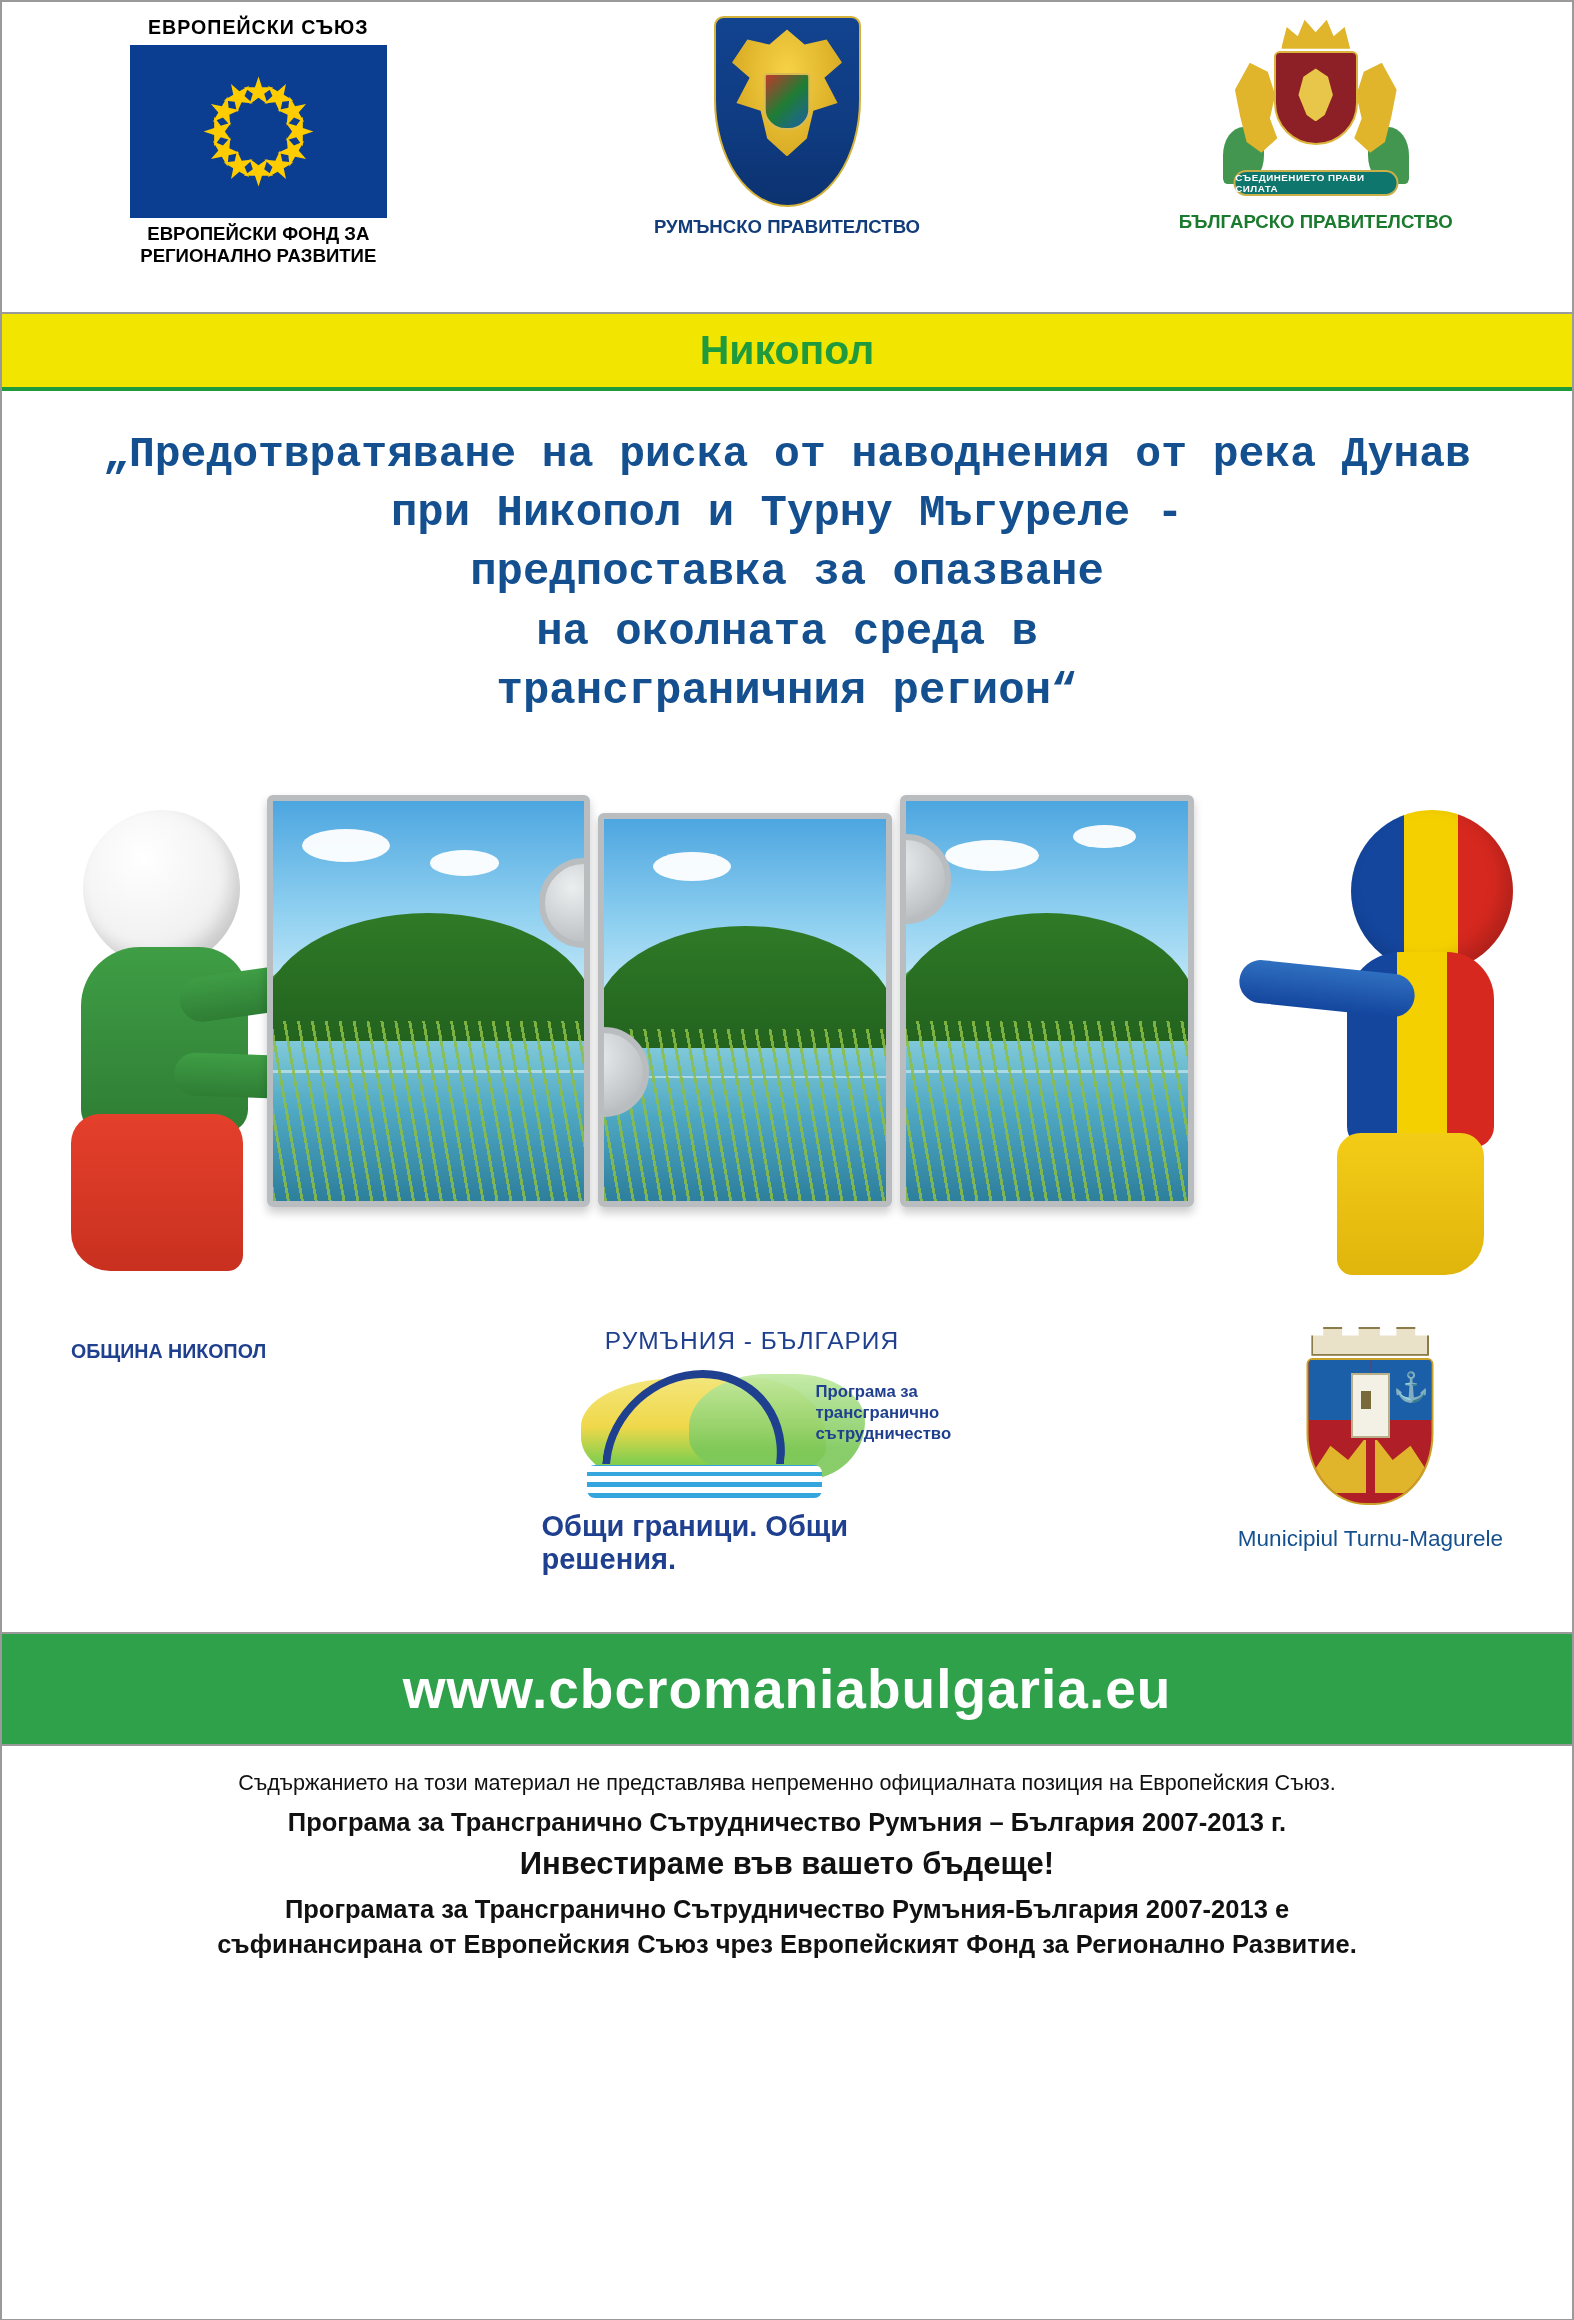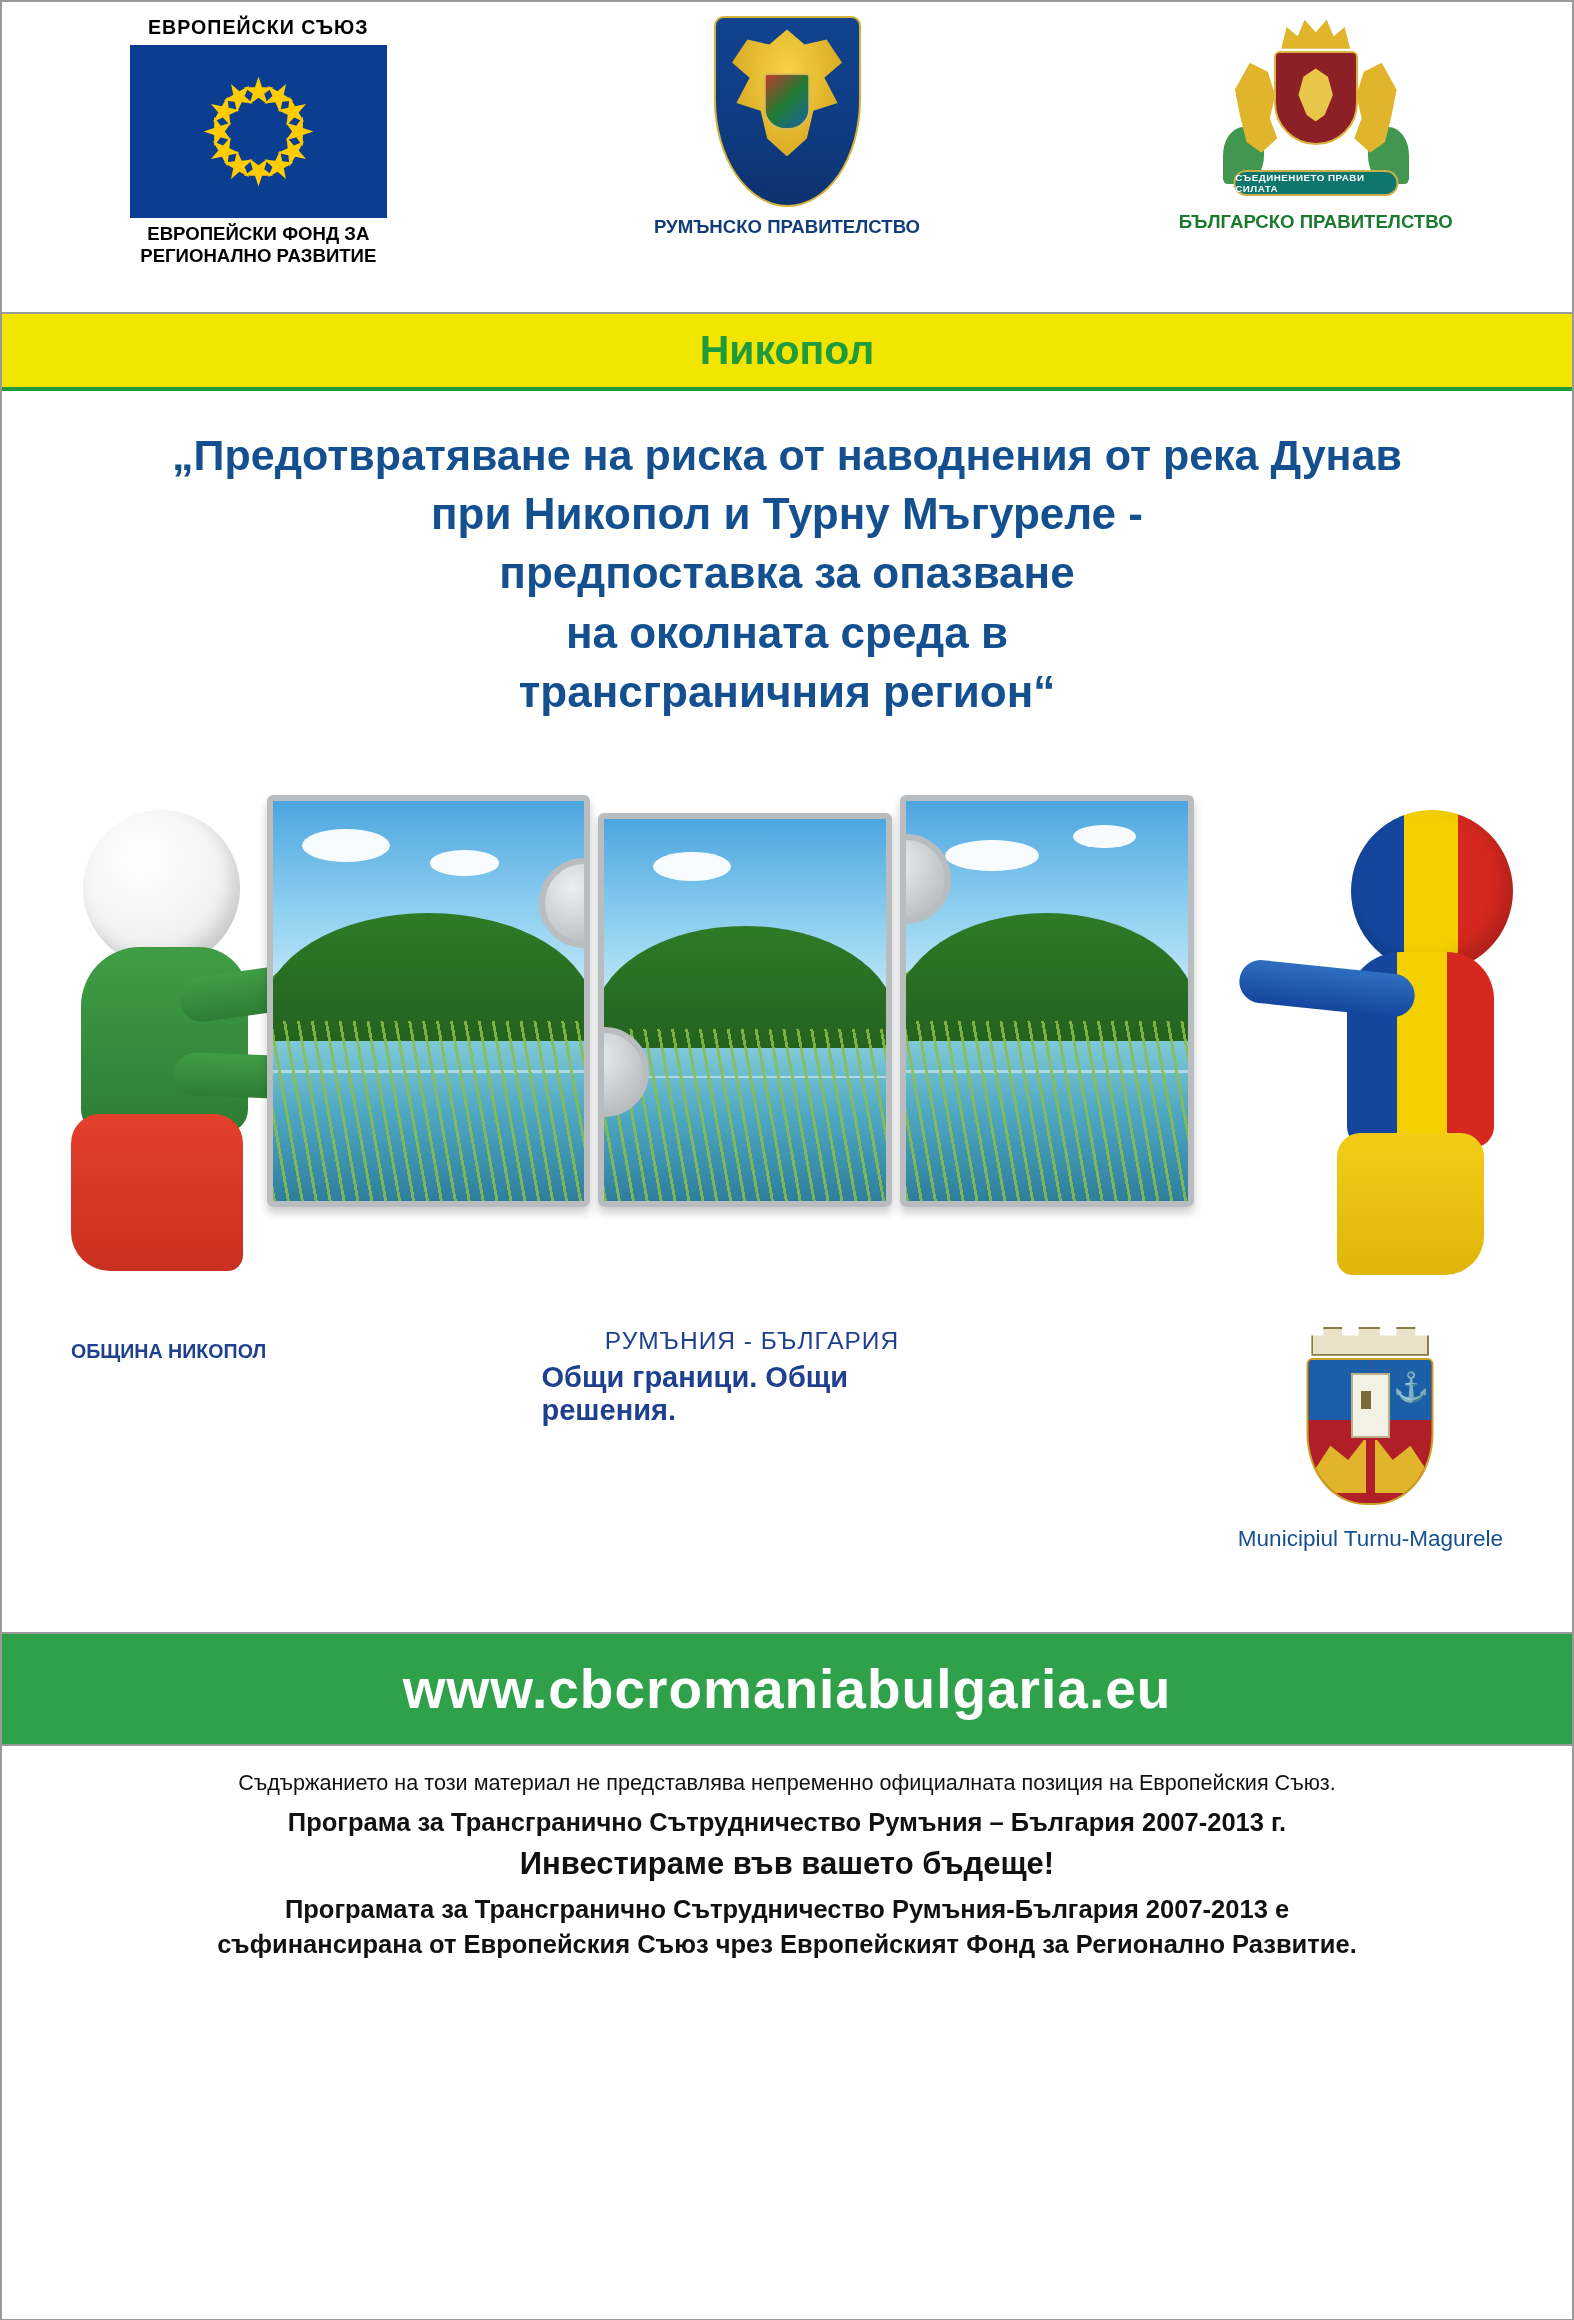--- a/index.html
+++ b/index.html
@@ -203,6 +203,7 @@
   .title-block {
     padding: 35px 39px 9.8px 39px;
     text-align: center;
+    font-family: Liberation Mono, monospace;
   }
   .title-line {
     font-size: 44px;

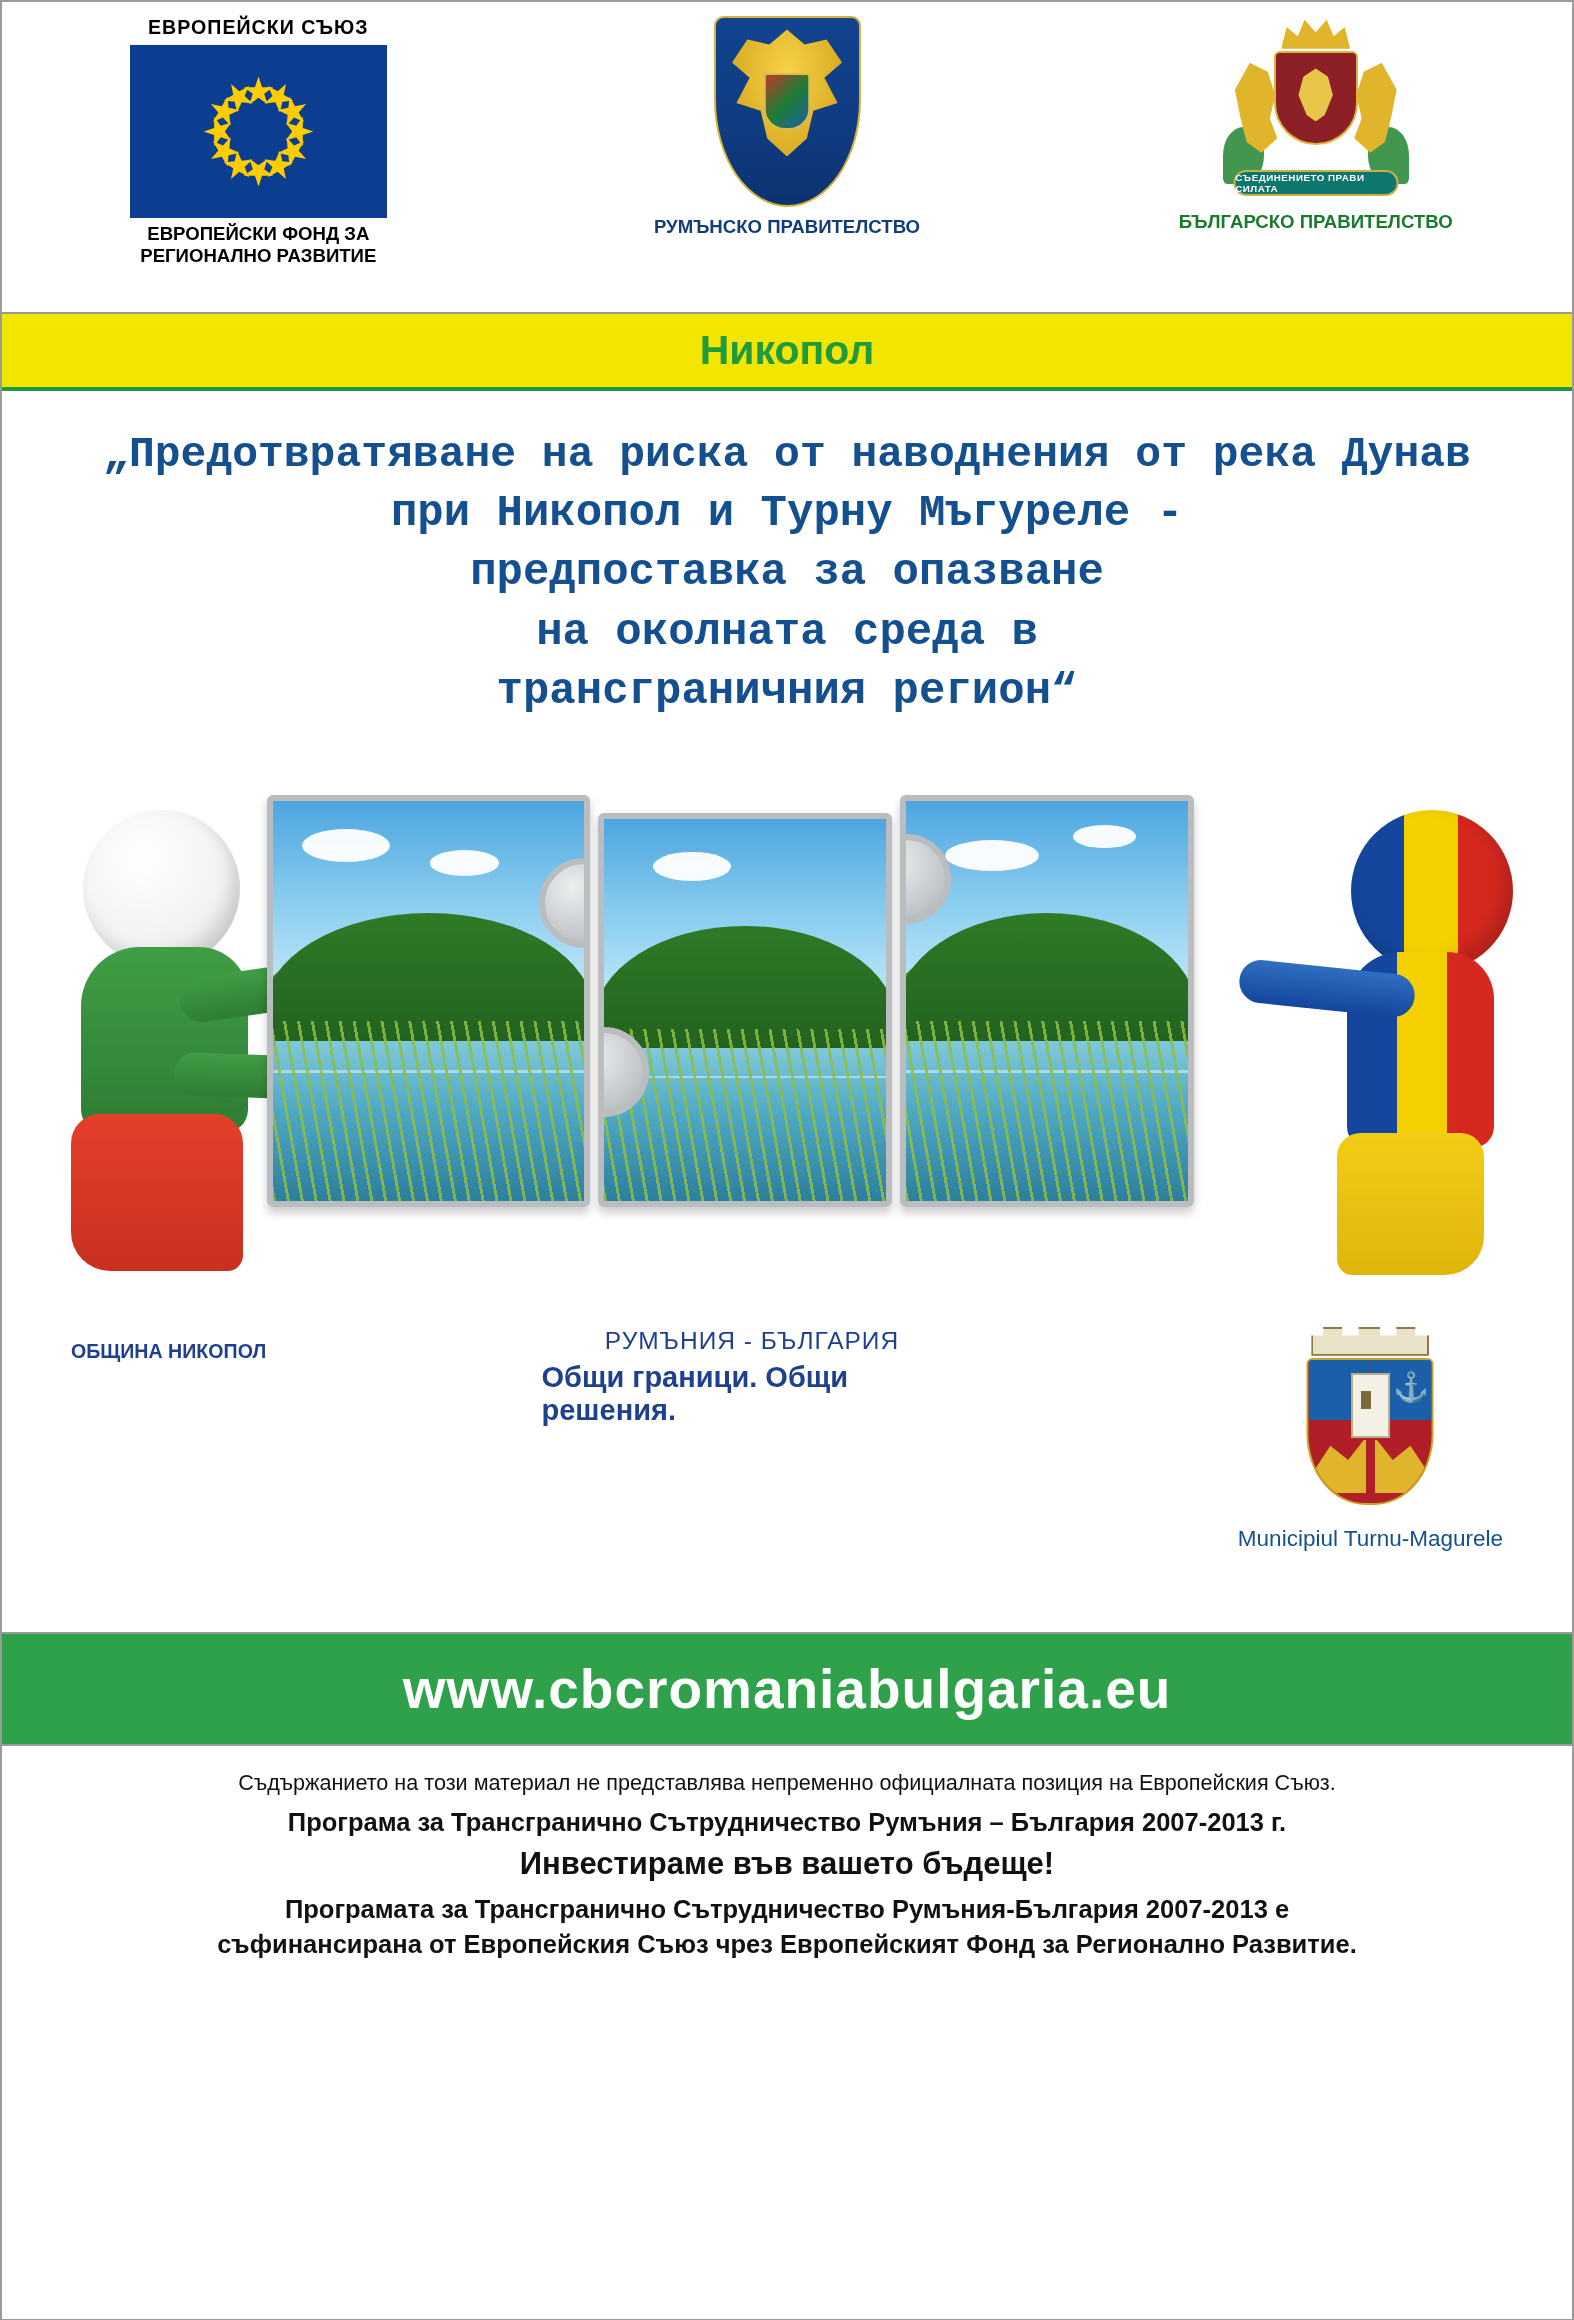--- a/index.html
+++ b/index.html
@@ -728,6 +728,13 @@
 
     <div class="prog-logo">
       <div class="prog-top-text">РУМЪНИЯ - БЪЛГАРИЯ</div>
+      <div class="prog-mark">
+        <div class="prog-map"></div>
+        <div class="prog-map2"></div>
+        <div class="prog-water"></div>
+        <div class="prog-arc"></div>
+        <div class="prog-side">Програма за<br>трансгранично<br>сътрудничество</div>
+      </div>
       <div class="prog-slogan">Общи граници. Общи решения.</div>
     </div>
 

